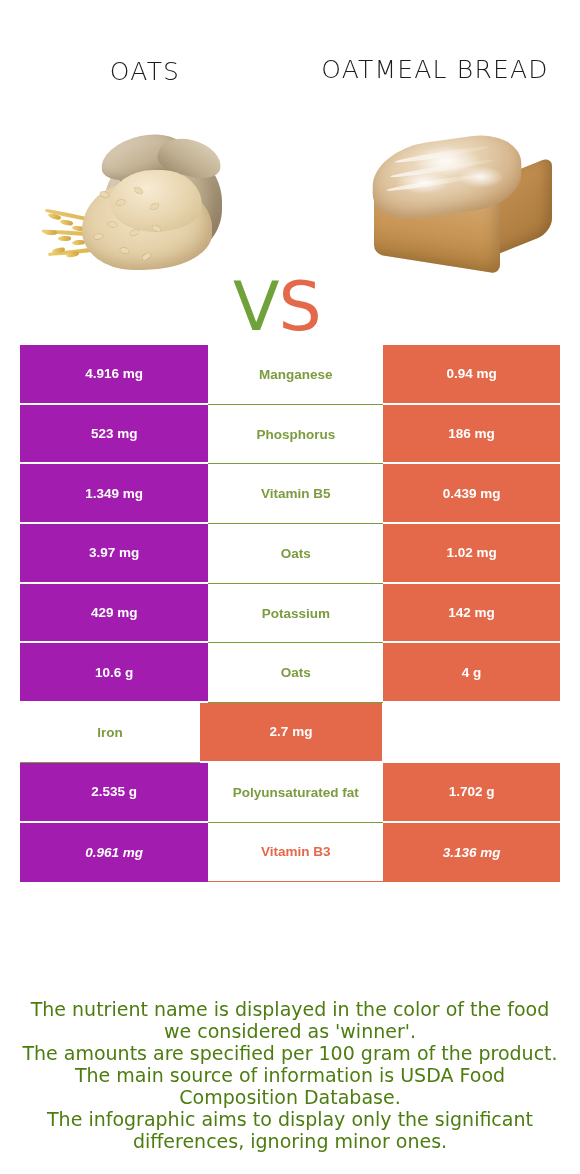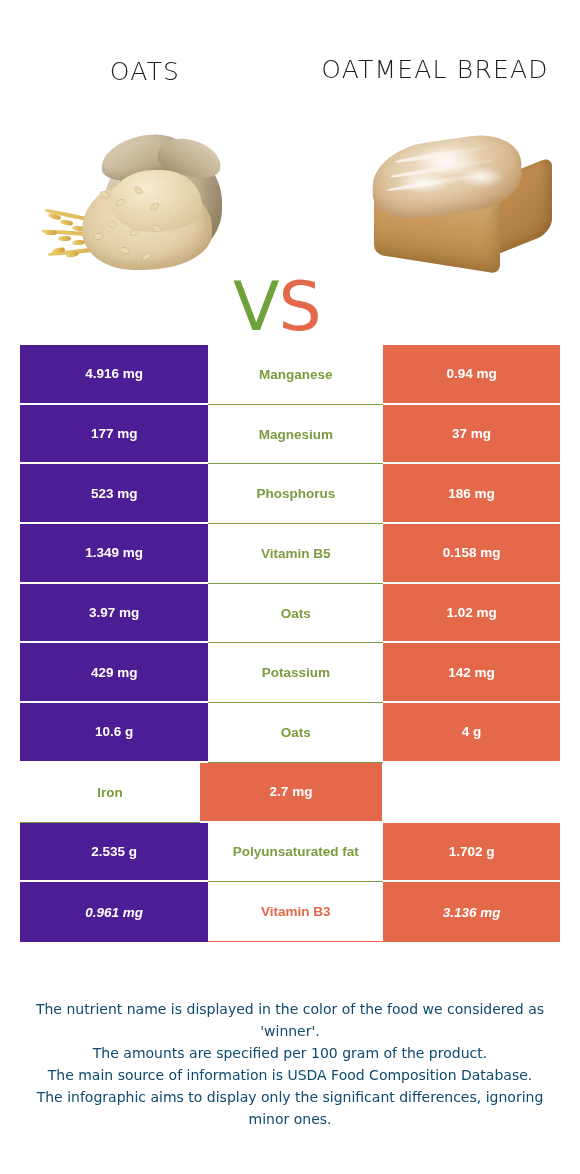--- a/index.html
+++ b/index.html
@@ -240,7 +240,7 @@
   }
   .cell.left {
     width: 194px;
-    background: #4c1d95;
+    background: #a21caf;
     color: #ffffff;
     border-bottom: 2px solid #ffffff;
   }

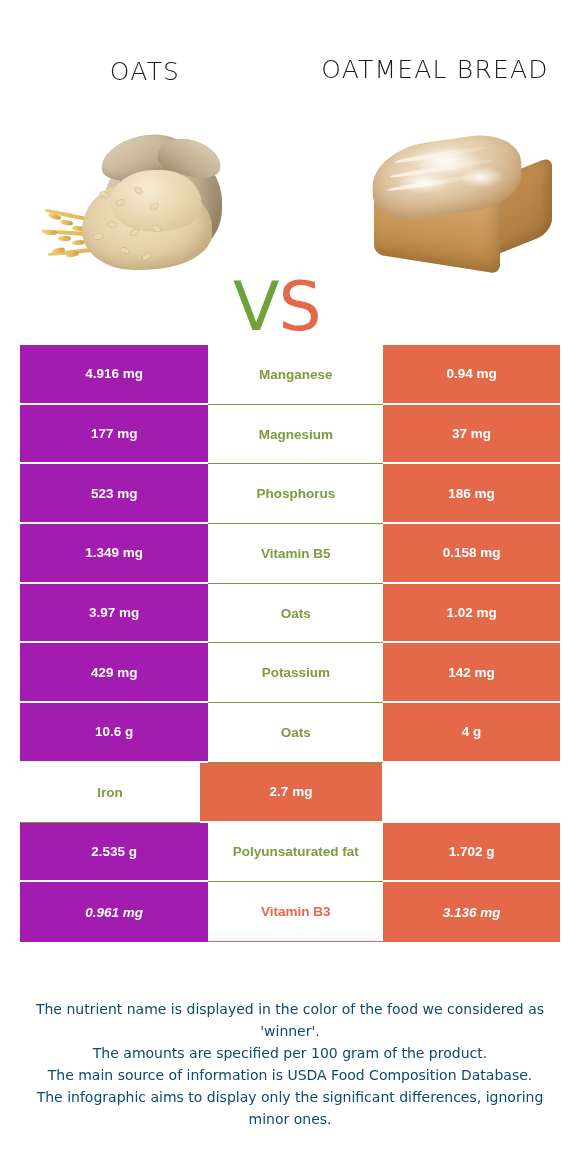--- a/index.html
+++ b/index.html
@@ -349,11 +349,6 @@
       <div class="cell right">0.94 mg</div>
     </div>
     <div class="row">
-      <div class="cell left">177 mg</div>
-      <div class="cell mid">Magnesium</div>
-      <div class="cell right">37 mg</div>
-    </div>
-    <div class="row">
       <div class="cell left">523 mg</div>
       <div class="cell mid">Phosphorus</div>
       <div class="cell right">186 mg</div>

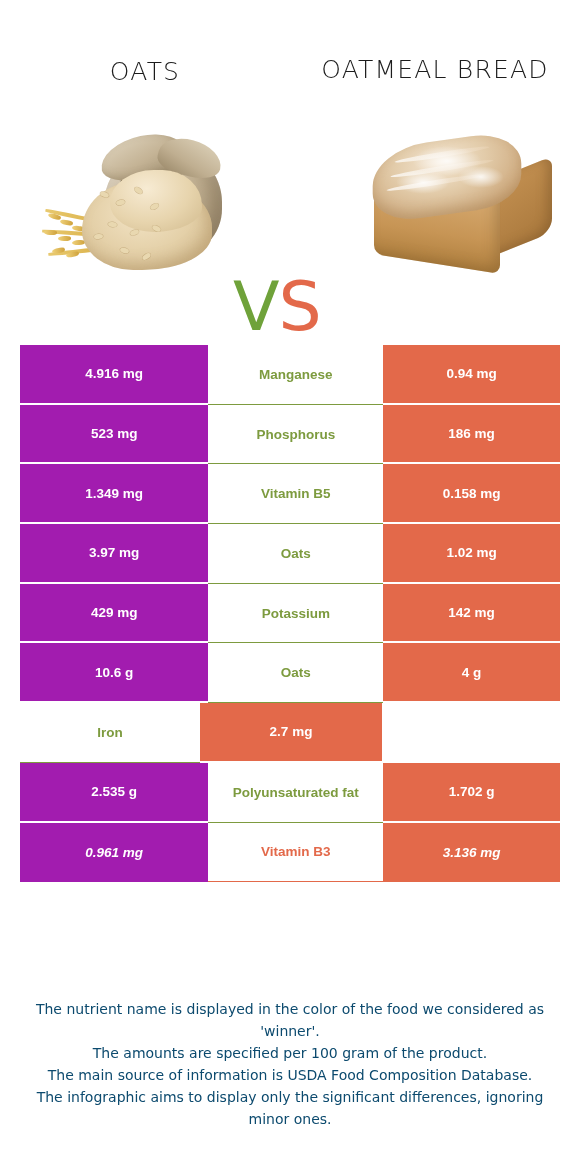--- a/index.html
+++ b/index.html
@@ -356,7 +356,7 @@
     <div class="row">
       <div class="cell left">1.349 mg</div>
       <div class="cell mid">Vitamin B5</div>
-      <div class="cell right">0.158 mg</div>
+      <div class="cell right">0.439 mg</div>
     </div>
     <div class="row">
       <div class="cell left">3.97 mg</div>

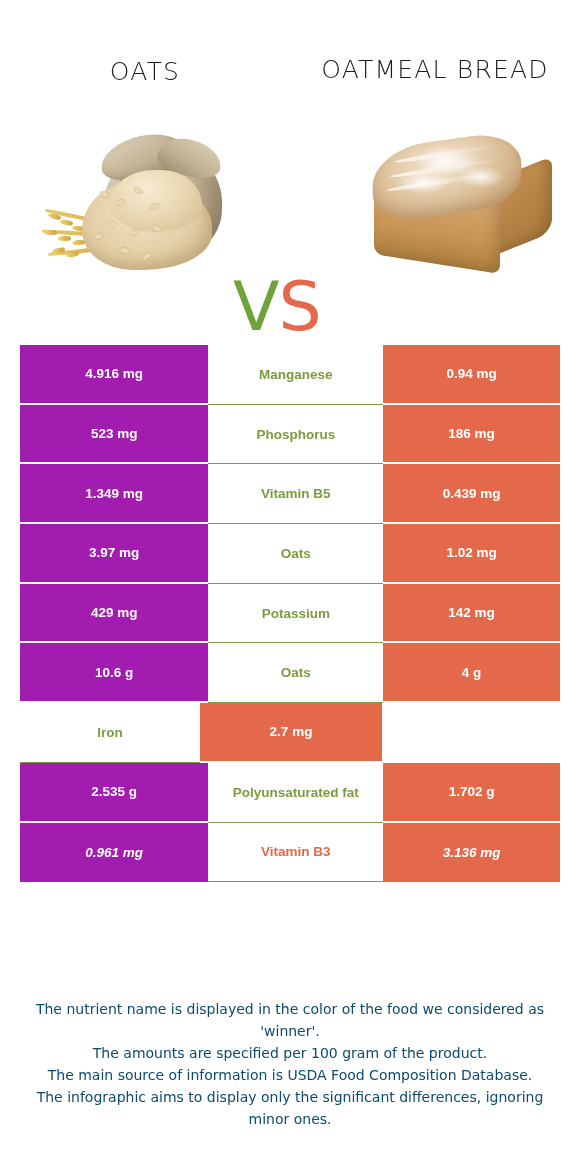--- a/index.html
+++ b/index.html
@@ -277,9 +277,9 @@
     width: 540px;
     text-align: center;
     font-family: "DejaVu Sans", sans-serif;
-    font-size: 14px;
+    font-size: 19px;
     line-height: 22px;
-    color: #0c4a6e;
+    color: #4d7c0f;
   }
   .footer p { margin: 0; }
 </style>

